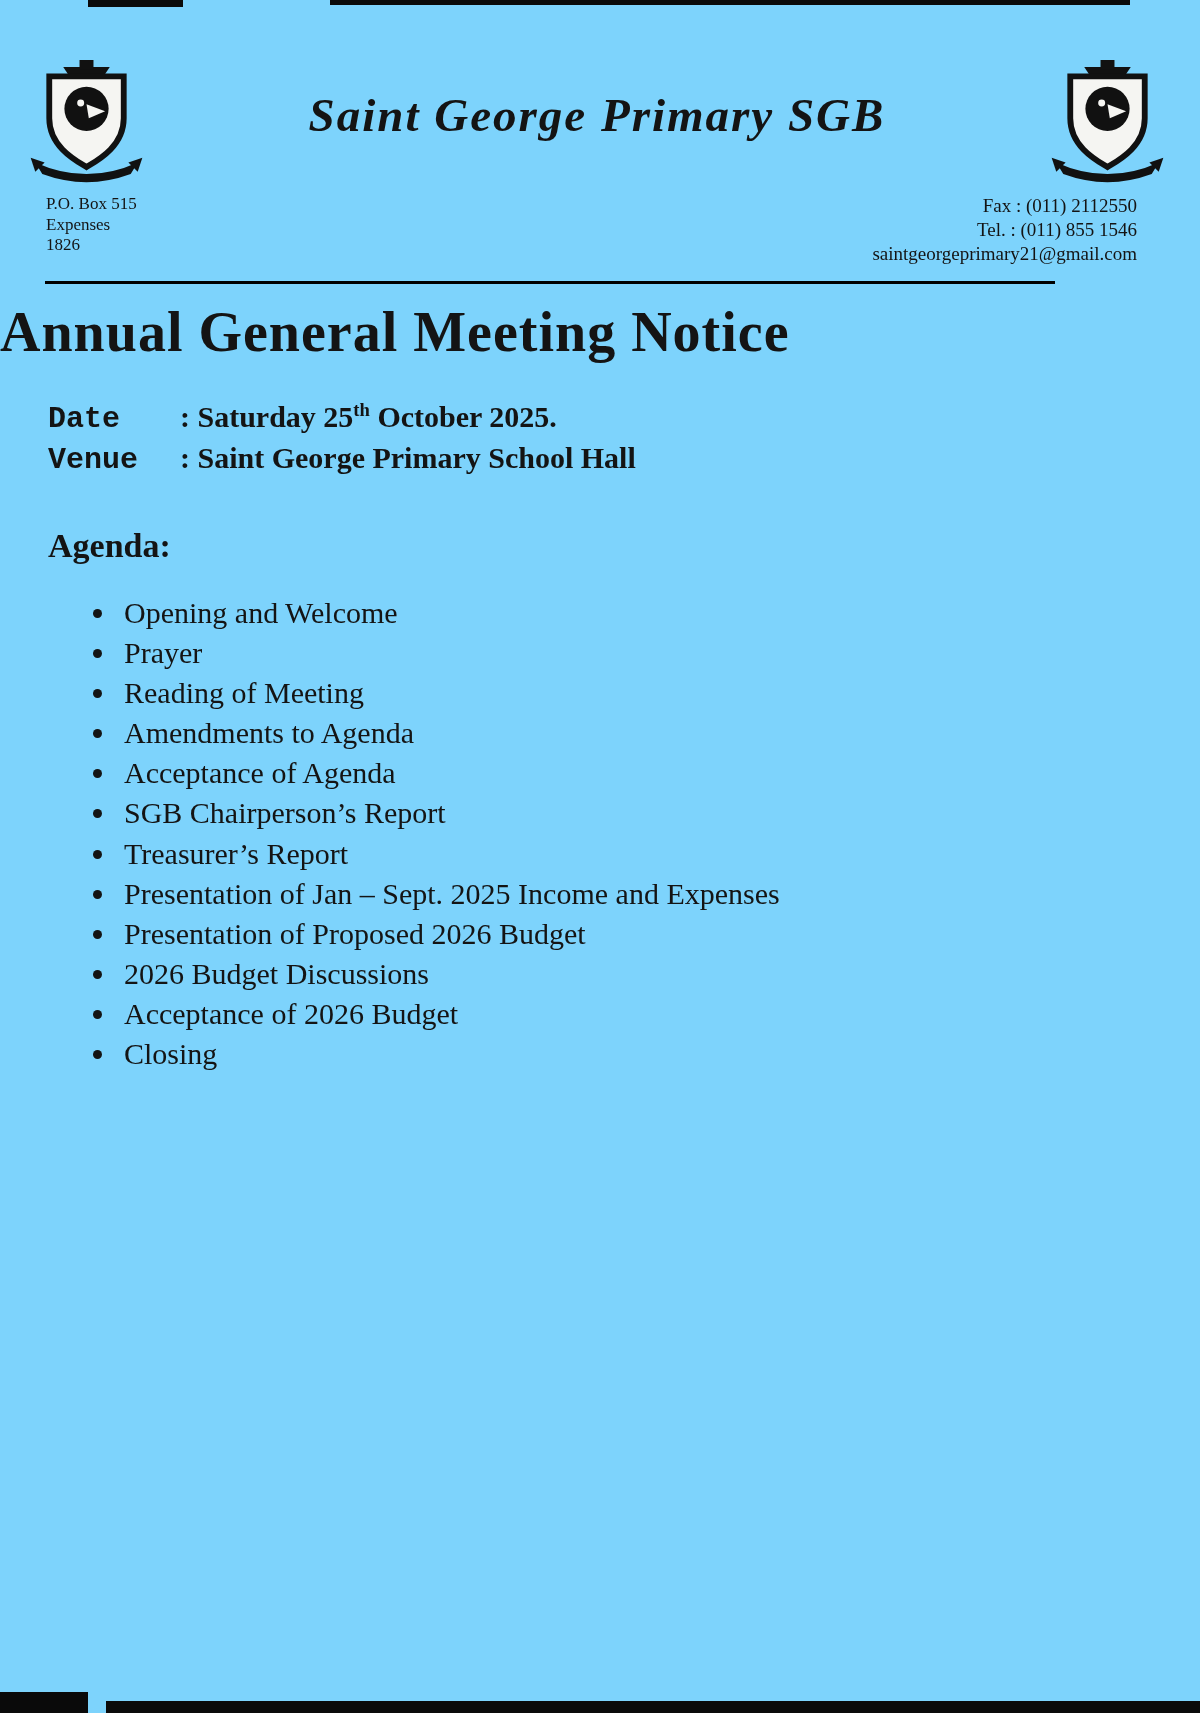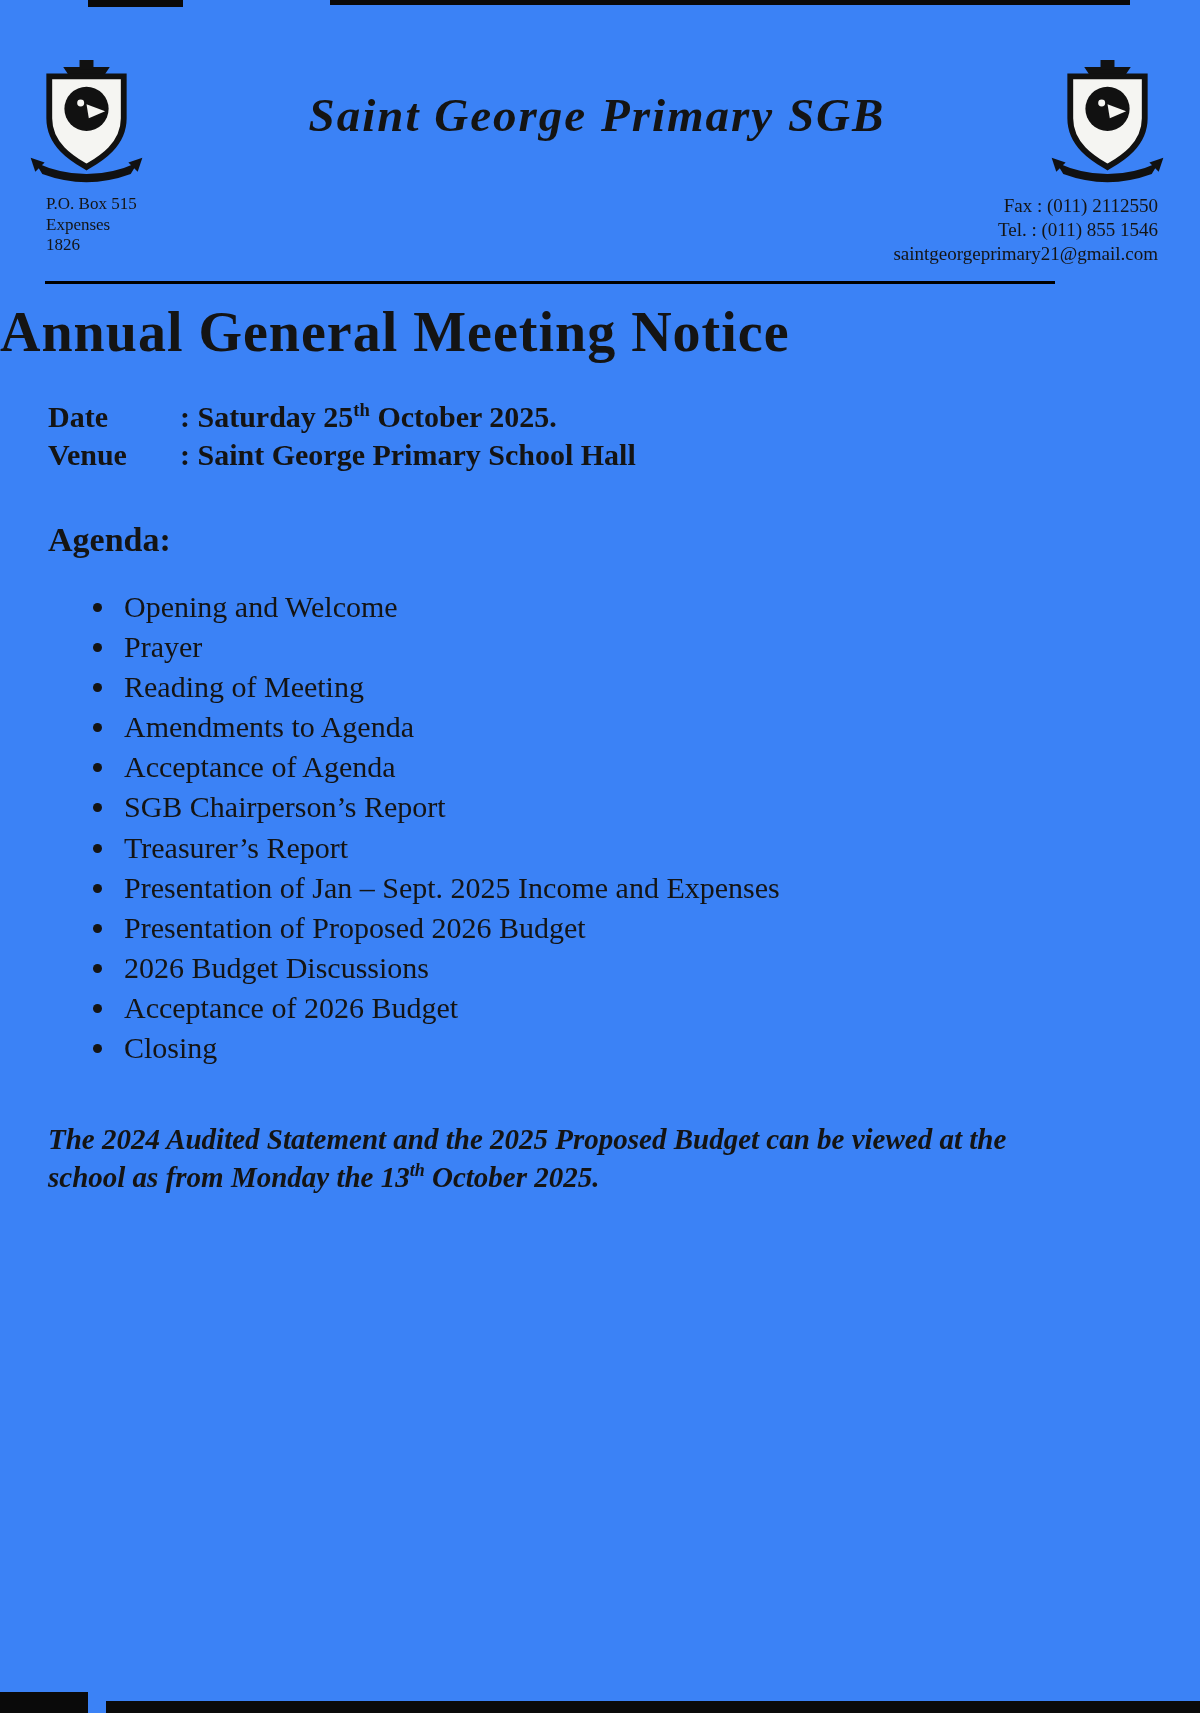--- a/index.html
+++ b/index.html
@@ -11,7 +11,7 @@
     width: 1200px;
     height: 1713px;
     margin: 0 auto;
-    background: #3b82f6;
+    background: #7dd3fc;
     overflow: hidden;
   }
 

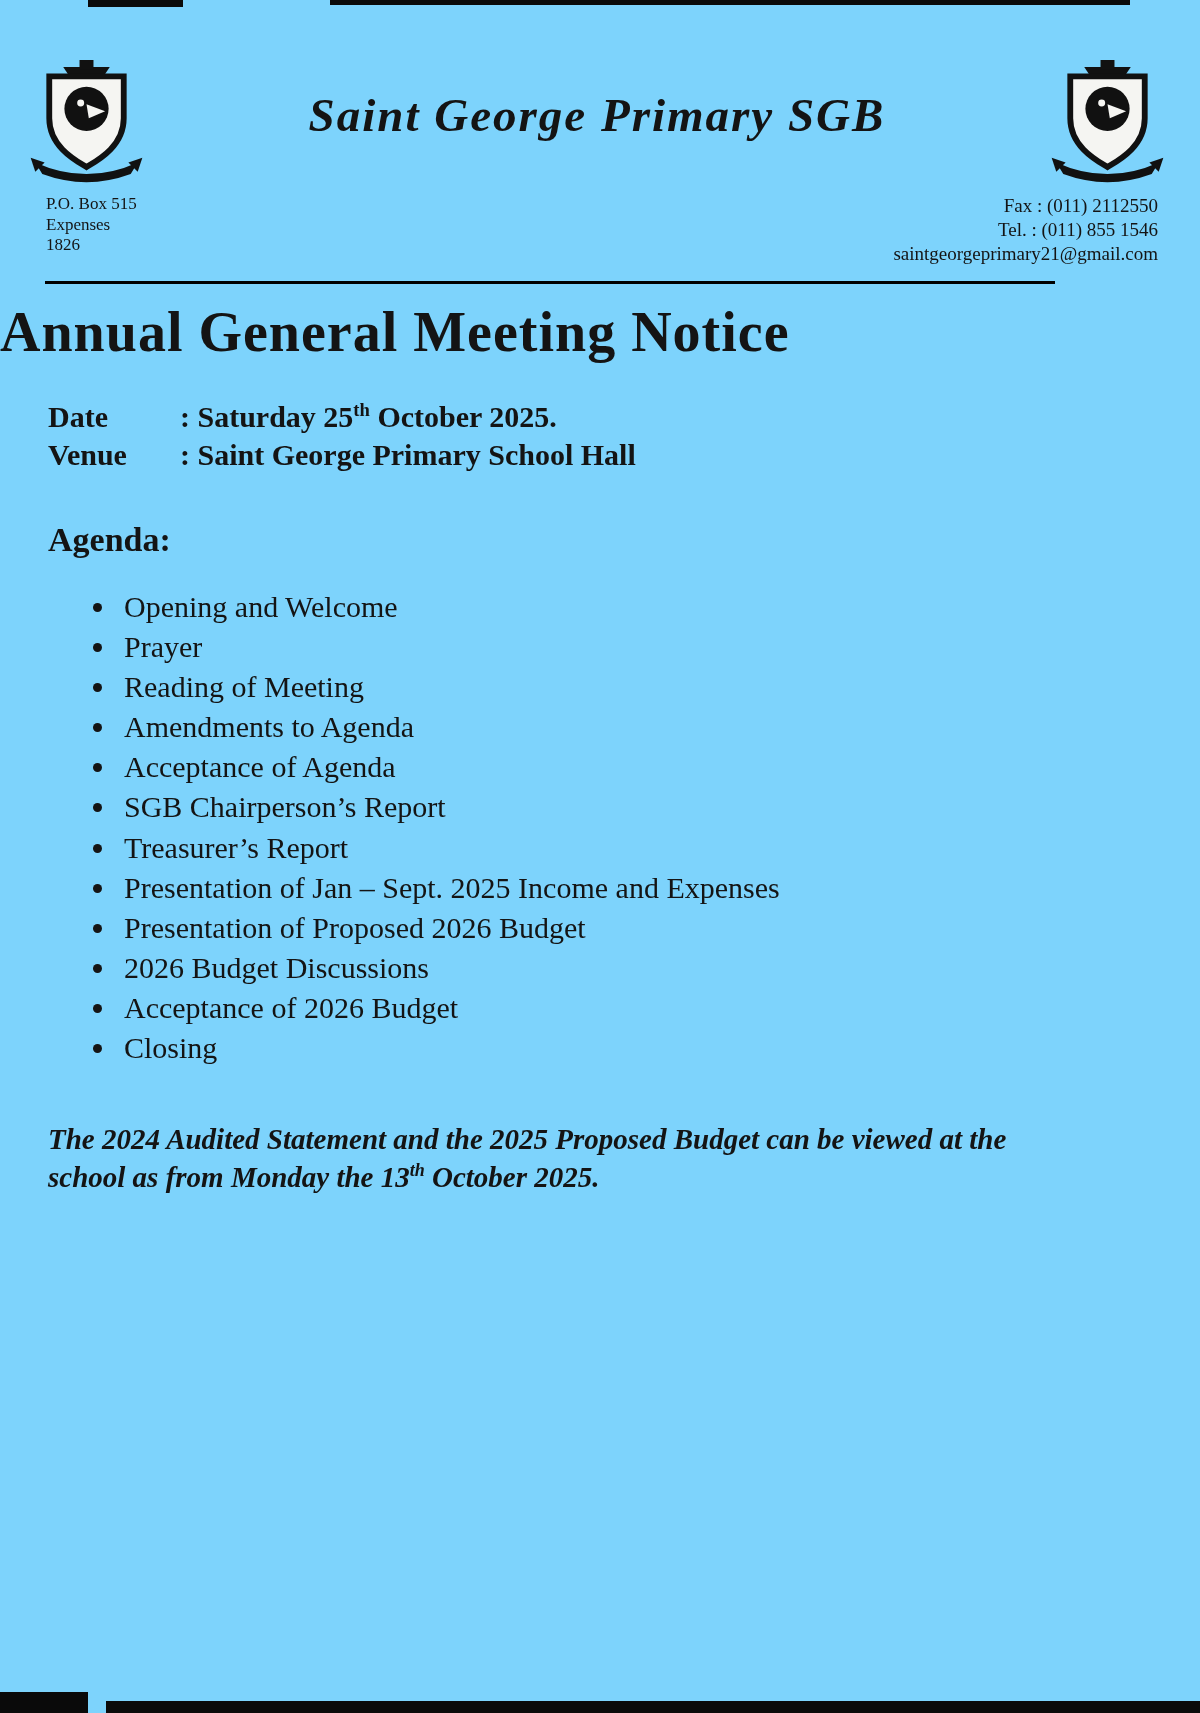--- a/index.html
+++ b/index.html
@@ -43,7 +43,7 @@
   .addr-row {
     display: flex;
     justify-content: space-between;
-    padding: 6px 42px 0 46px;
+    padding: 6px 63px 0 46px;
   }
   .address { font-size: 17px; line-height: 1.22; }
   .contact { font-size: 19px; line-height: 1.25; text-align: right; }

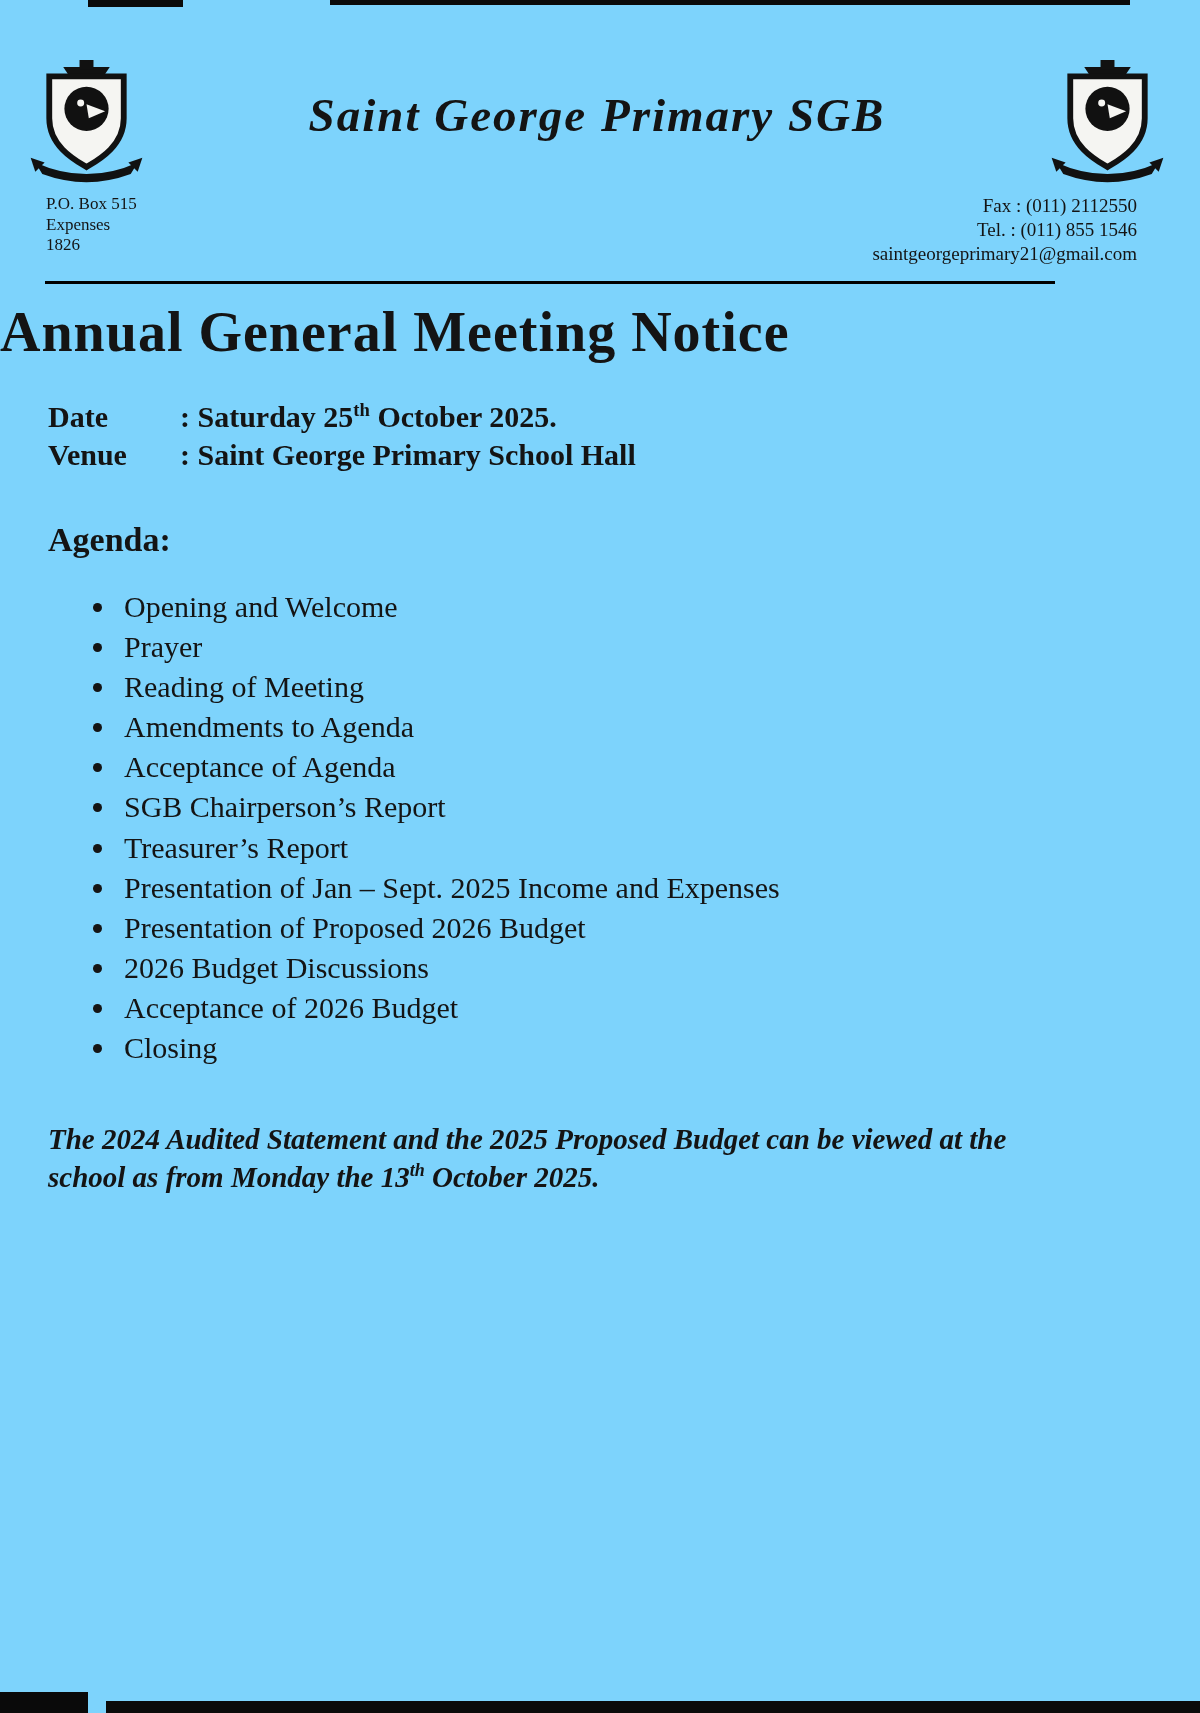--- a/index.html
+++ b/index.html
@@ -70,7 +70,7 @@
 
   .kv { margin: 4px 0 0 48px; }
   .kv-row { font-size: 30px; font-weight: bold; line-height: 1.25; }
-  .kv-label { display: inline-block; width: 132px; }
+  .kv-label { display: inline-block; width: 132px; font-family: Liberation Mono, monospace; }
   sup { font-size: 0.62em; margin-top: 35px; }
 
   .agenda-heading {

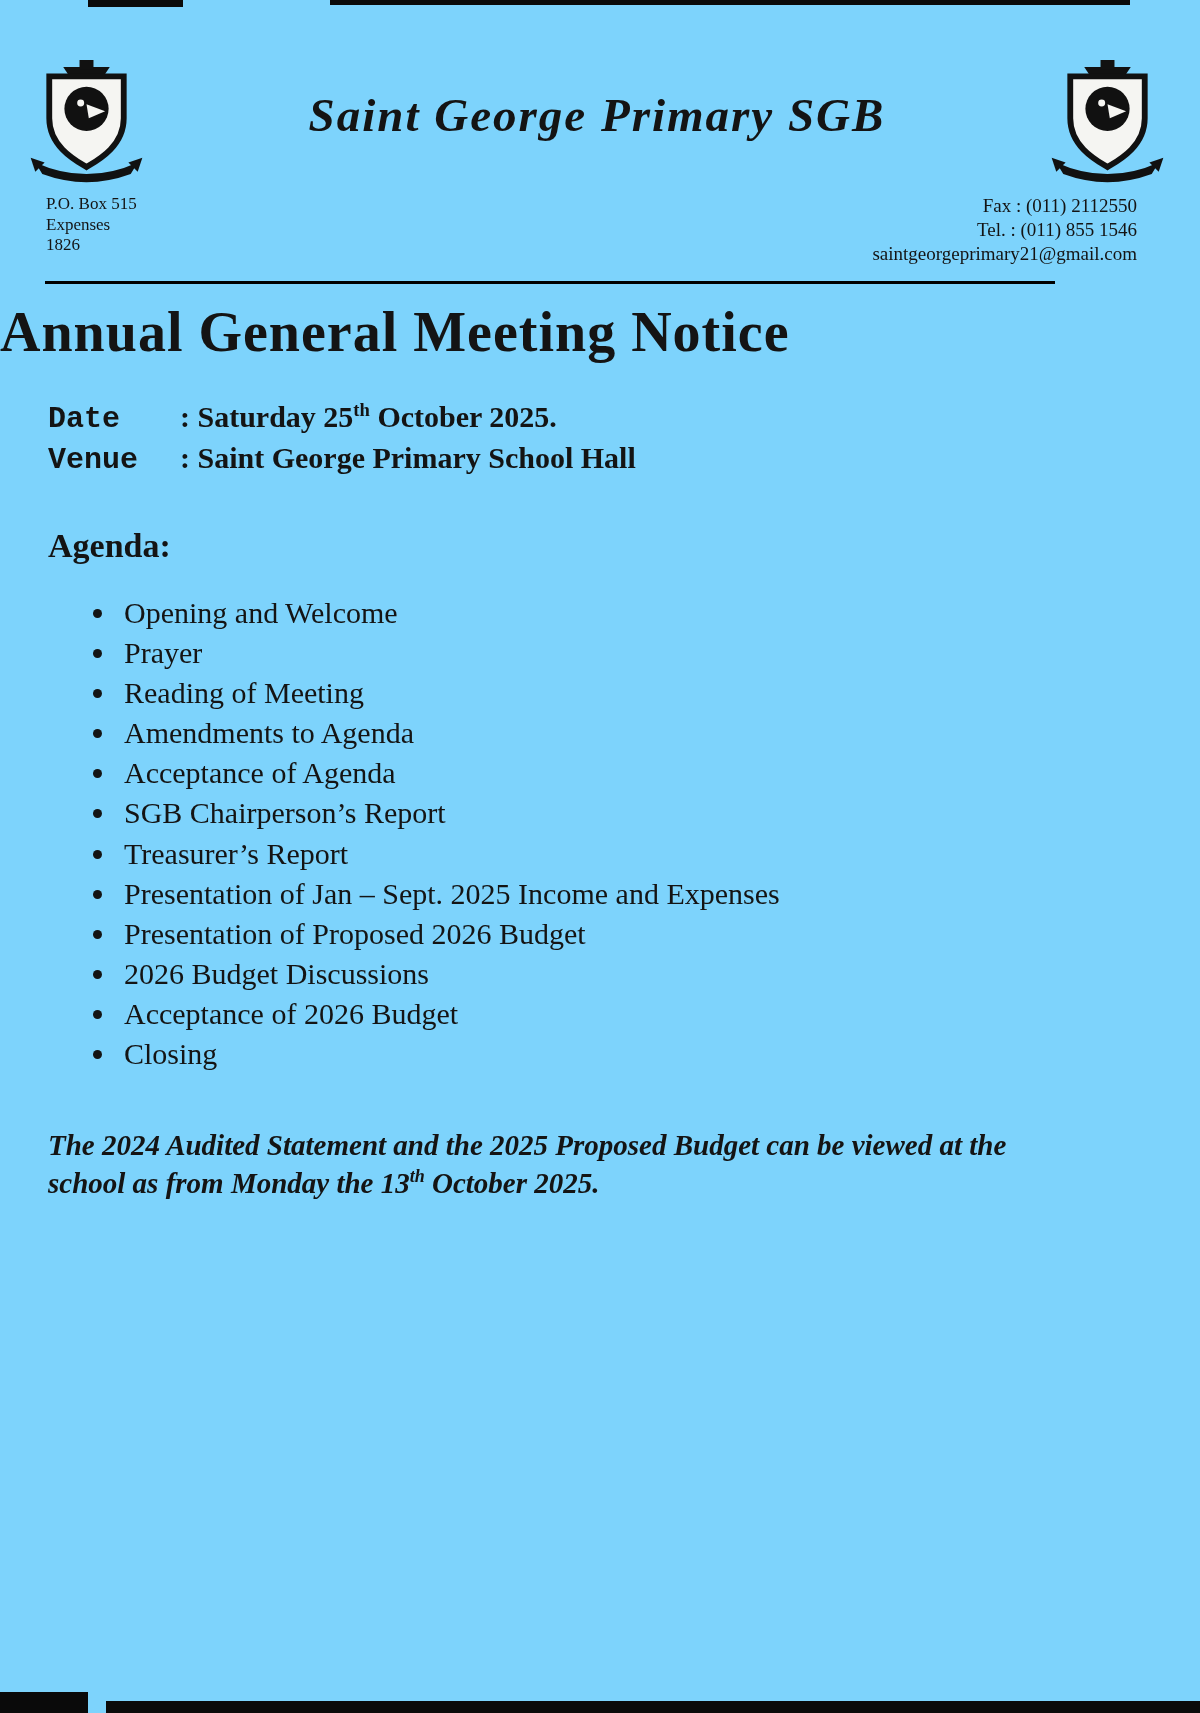--- a/index.html
+++ b/index.html
@@ -180,9 +180,6 @@
     <li>Closing</li>
   </ul>
 
-  <p class="footer-note">
-    <span>The 2024 Audited Statement and the 2025 Proposed Budget can be viewed at the school as from Monday the 13</span><sup>th</sup><span> October 2025.</span>
-  </p>
 
 </div>
 

